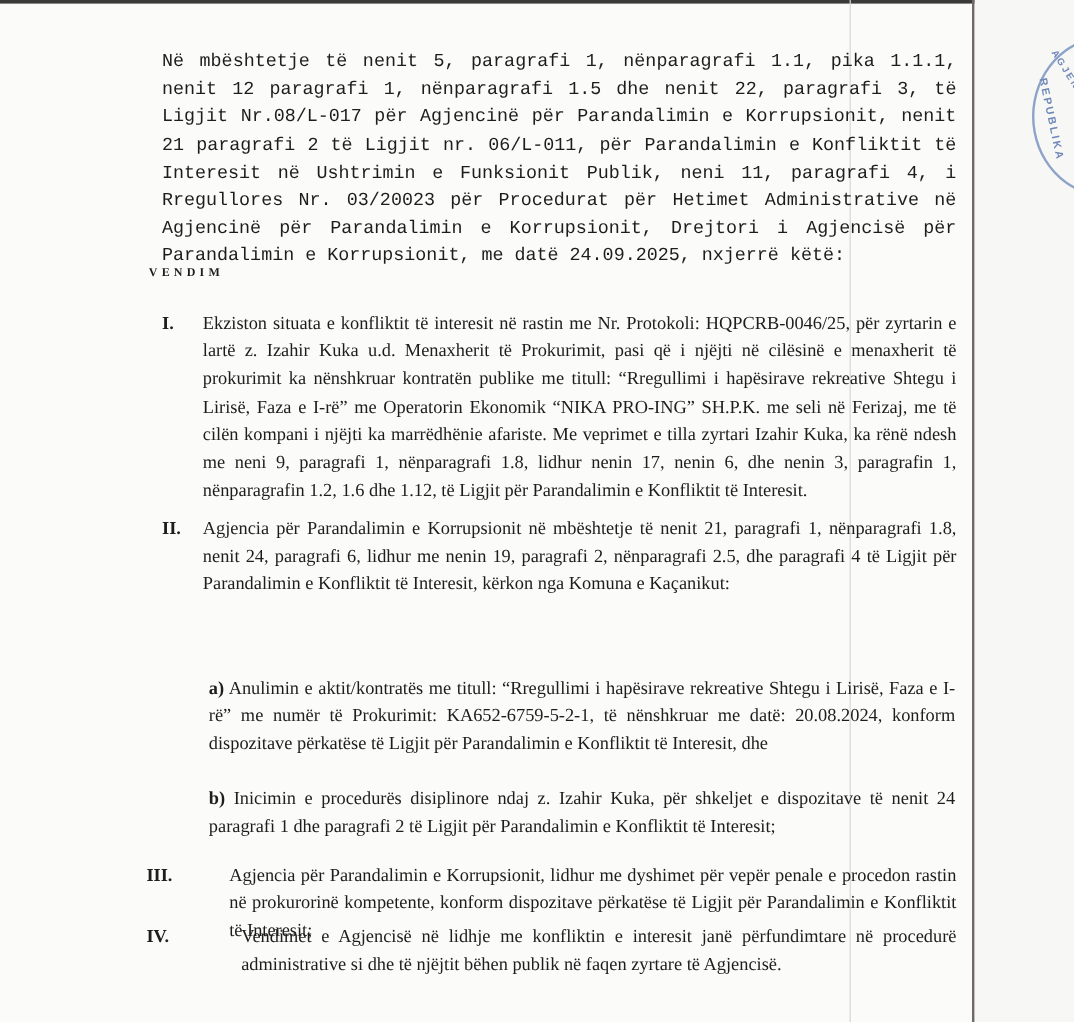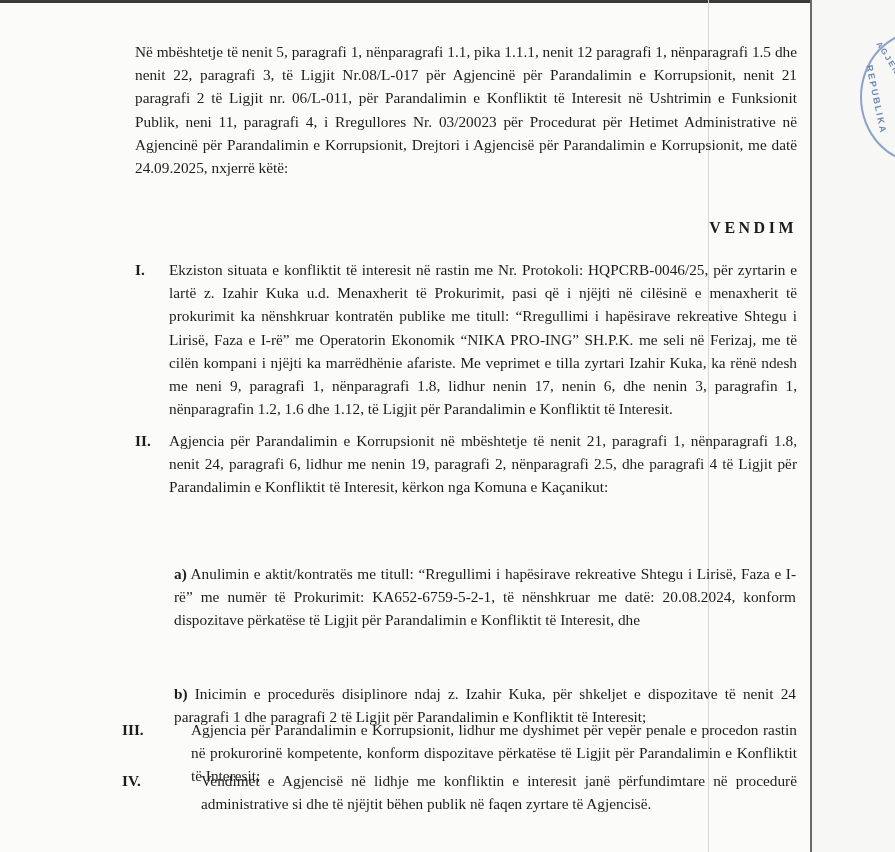--- a/index.html
+++ b/index.html
@@ -49,6 +49,7 @@
   .intro {
     position: absolute; left: 135px; top: 40px; width: 662px;
     text-align: justify;
+    font-family: Liberation Mono, monospace;
   }
   .title {
     position: absolute; left: 135px; top: 216px; width: 662px;

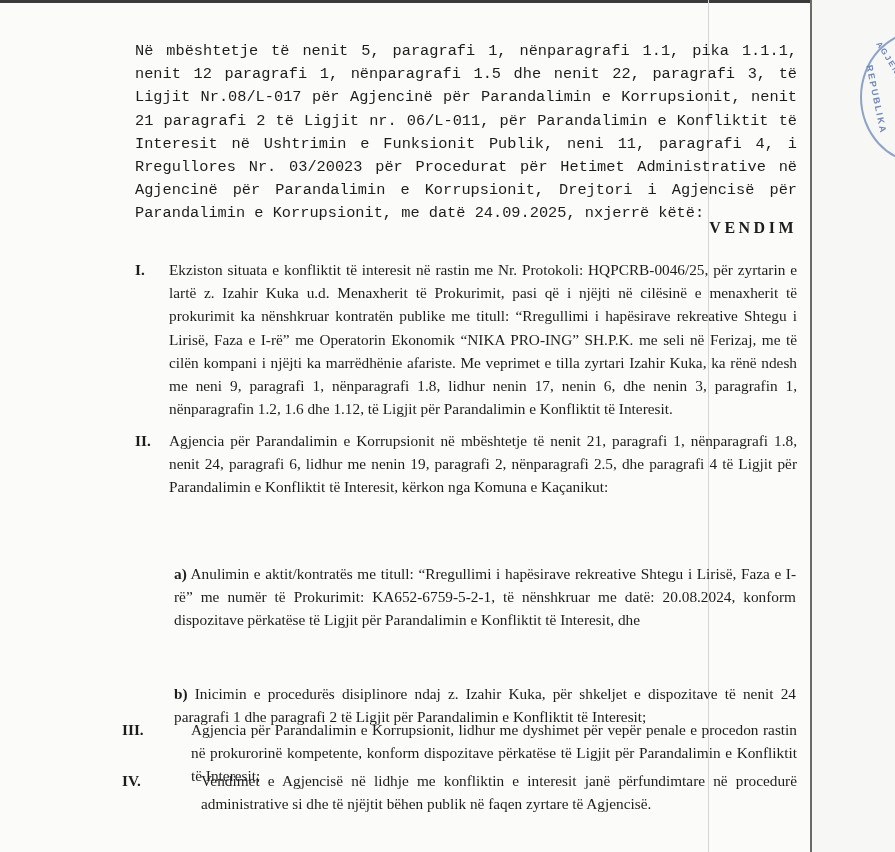--- a/index.html
+++ b/index.html
@@ -52,8 +52,8 @@
     font-family: Liberation Mono, monospace;
   }
   .title {
-    position: absolute; left: 135px; top: 216px; width: 662px;
-    text-align: right; font-weight: bold; letter-spacing: 3.5px; font-size: 16px;
+    position: absolute; left: 124px; top: 216px; width: 662px;
+    text-align: left; font-weight: bold; letter-spacing: 3.5px; font-size: 10px;
   }
   .item {
     position: absolute; left: 135px; width: 662px;

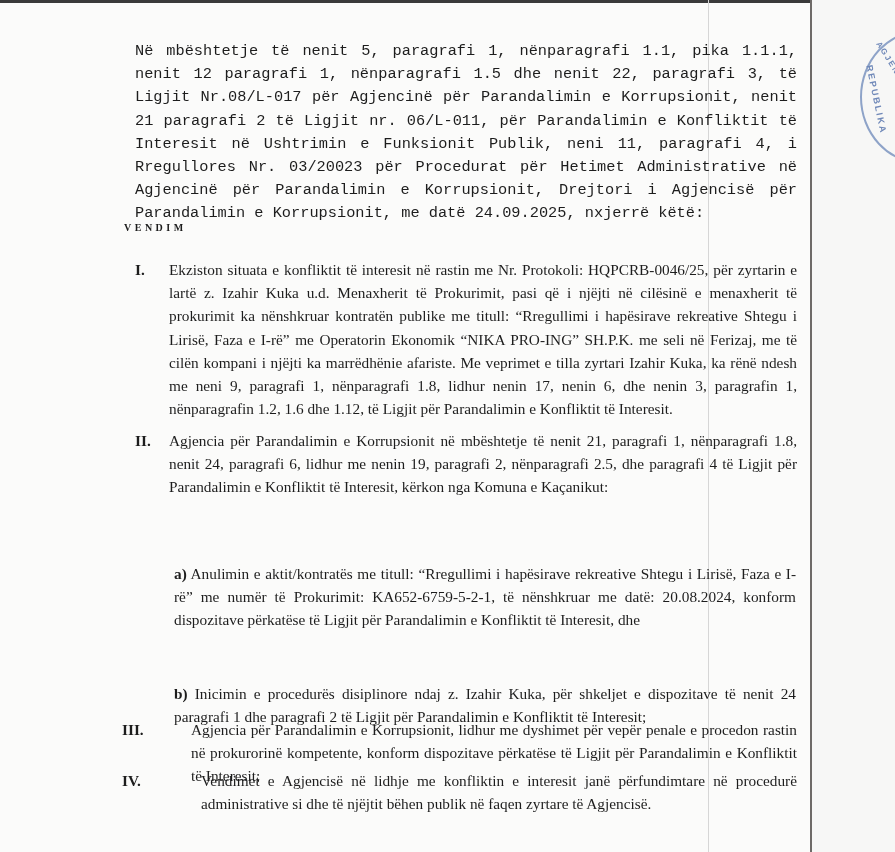--- a/index.html
+++ b/index.html
@@ -103,7 +103,7 @@
     <span>Anulimin e aktit/kontratës me titull: “Rregullimi i hapësirave rekreative Shtegu i Lirisë, Faza e I-rë” me numër të Prokurimit: KA652-6759-5-2-1, të nënshkruar me datë: 20.08.2024, konform dispozitave përkatëse të Ligjit për Parandalimin e Konfliktit të Interesit, dhe</span>
   </div>
 
-  <div class="subitem" style="top:682px">
+  <div class="subitem" style="top:654px">
     <span class="letter">b)</span>
     <span>Inicimin e procedurës disiplinore ndaj z. Izahir Kuka, për shkeljet e dispozitave të nenit 24 paragrafi 1 dhe paragrafi 2 të Ligjit për Parandalimin e Konfliktit të Interesit;</span>
   </div>

